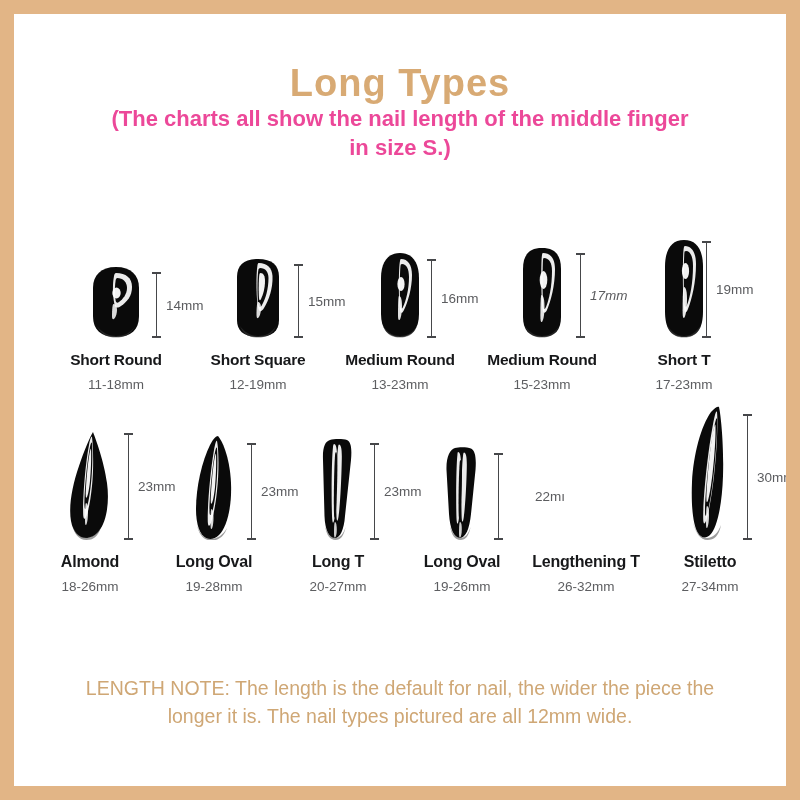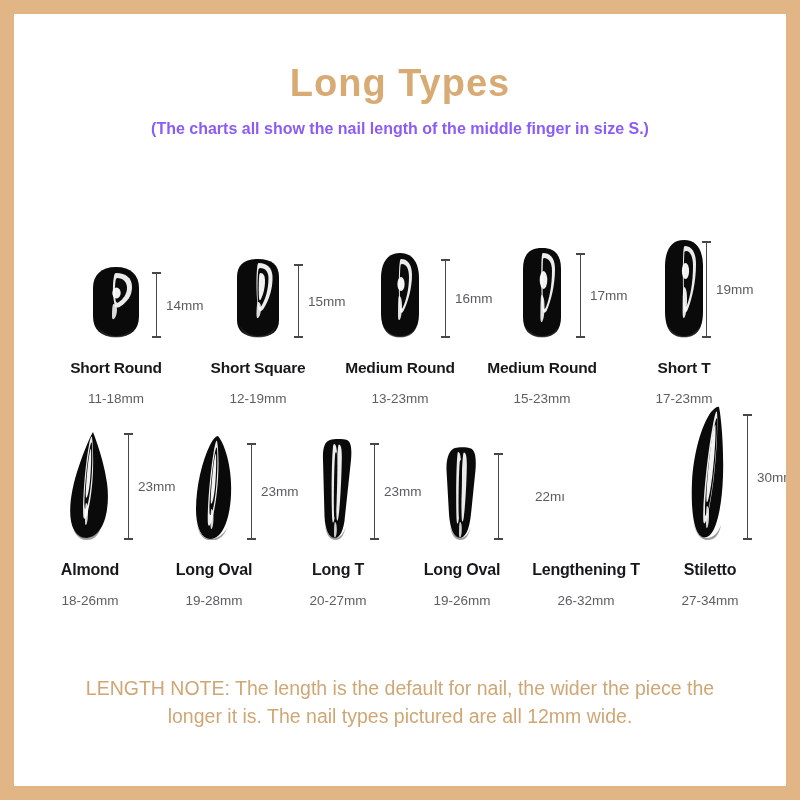--- a/index.html
+++ b/index.html
@@ -32,10 +32,9 @@
     line-height: 1.05;
   }
   #subtitle {
-    margin-top: 14px;
-    font-size: 16px;
+    font-size: 22px;
     font-weight: 600;
-    color: #8b5cf6;
+    color: #ec4899;
     line-height: 1.32;
     padding: 0 95px;
     text-align: center;

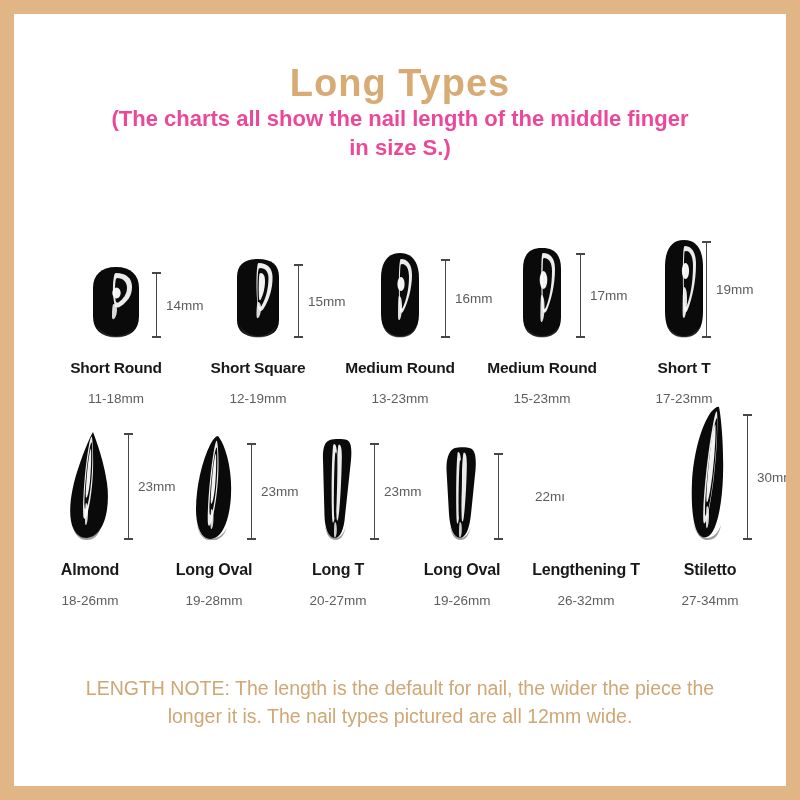--- a/index.html
+++ b/index.html
@@ -221,7 +221,7 @@
               <path d="M22 44 C24 44 25 48 25 54 C25 61 23.8 67 22.4 68 C21.4 68.6 21 67 21 63 C21 52 21.2 44 22 44 Z" fill="#ffffff" opacity="0.88"></path>
               <path d="M6 74 C11 81 17 84 23 84 C29 84 36 81 40 74 C37 83 30 85.6 23 85.6 C16 85.6 9 83 6 74 Z" fill="#3a3a3a" opacity="0.55"></path>
             </svg>
-            <div class="dim" style="height:79px; left:64px;justify-content:flex-end;">
+            <div class="dim" style="height:79px; left:50px;justify-content:flex-end;">
               <div class="dim-line" style="height:79px;">
                   <div class="dim-cap-bot"></div>
                 </div>

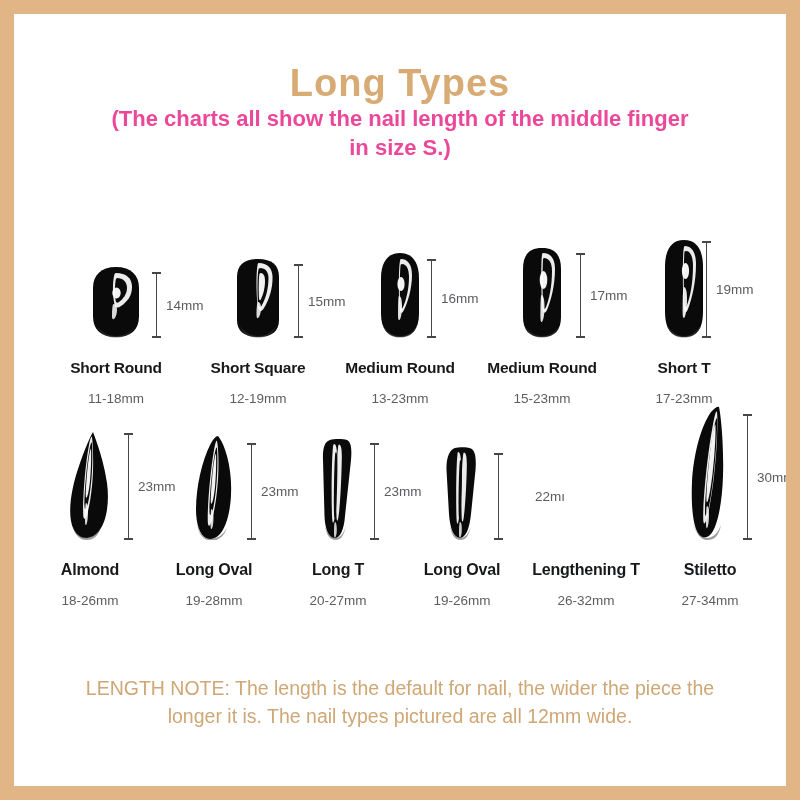--- a/index.html
+++ b/index.html
@@ -244,7 +244,7 @@
               <path d="M23.5 48 C25.5 48 26.5 53 26.5 60 C26.5 68 25.2 74 23.8 75 C22.8 75.6 22.4 73.5 22.4 69 C22.4 56 22.7 48 23.5 48 Z" fill="#ffffff" opacity="0.88"></path>
               <path d="M7 79 C12 86 18 89 24 89 C30 89 37 86 41 79 C38 88 31 90.6 24 90.6 C17 90.6 10 88 7 79 Z" fill="#3a3a3a" opacity="0.55"></path>
             </svg>
-            <div class="dim" style="height:85px; left:58px;">
+            <div class="dim" style="height:85px; left:58px;font-style:italic;">
               <div class="dim-line" style="height:85px;">
                   <div class="dim-cap-bot"></div>
                 </div>

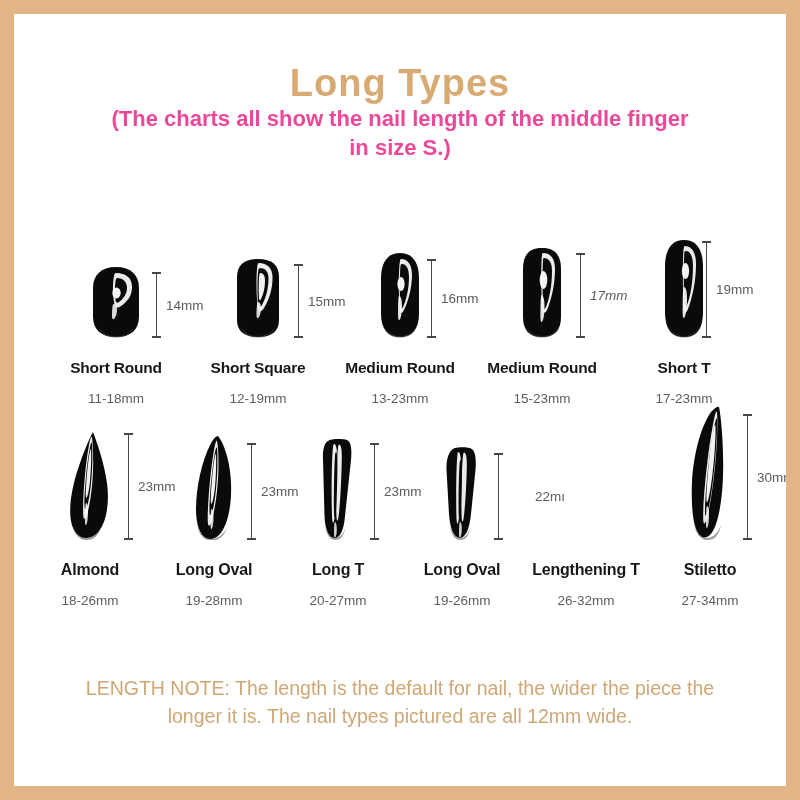--- a/index.html
+++ b/index.html
@@ -123,7 +123,7 @@
   }
 
   .nail-name {
-    margin-top: 21px;
+    margin-top: 13px;
     font-size: 16px;
     font-weight: 700;
     color: #17181a;

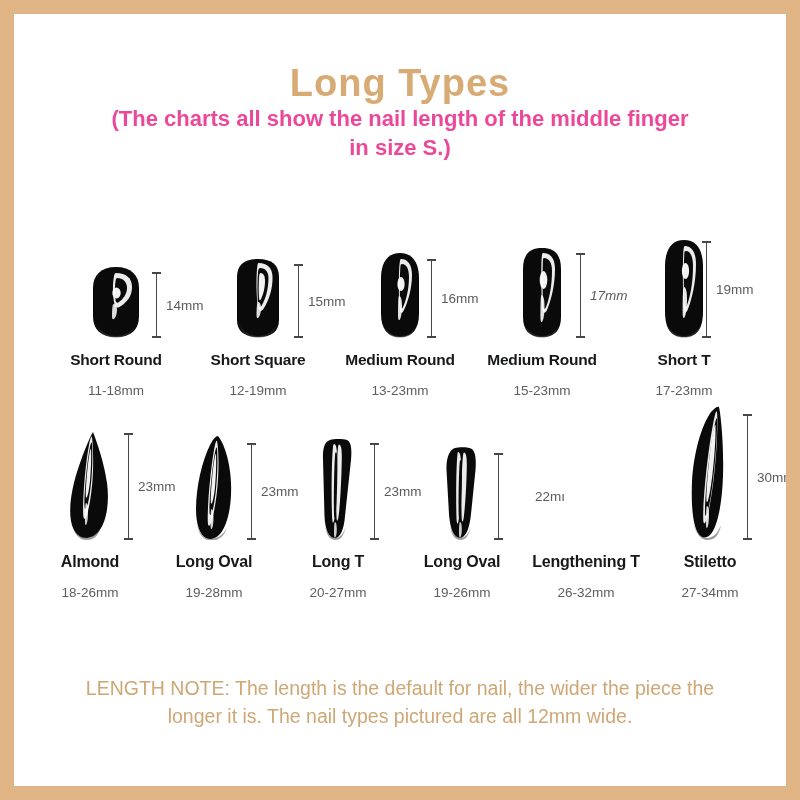--- a/index.html
+++ b/index.html
@@ -132,7 +132,7 @@
   }
   #row1 .nail-name { font-size: 15.5px; }
   .nail-range {
-    margin-top: 14px;
+    margin-top: 8px;
     font-size: 13.5px;
     color: #5d5e61;
     white-space: nowrap;

